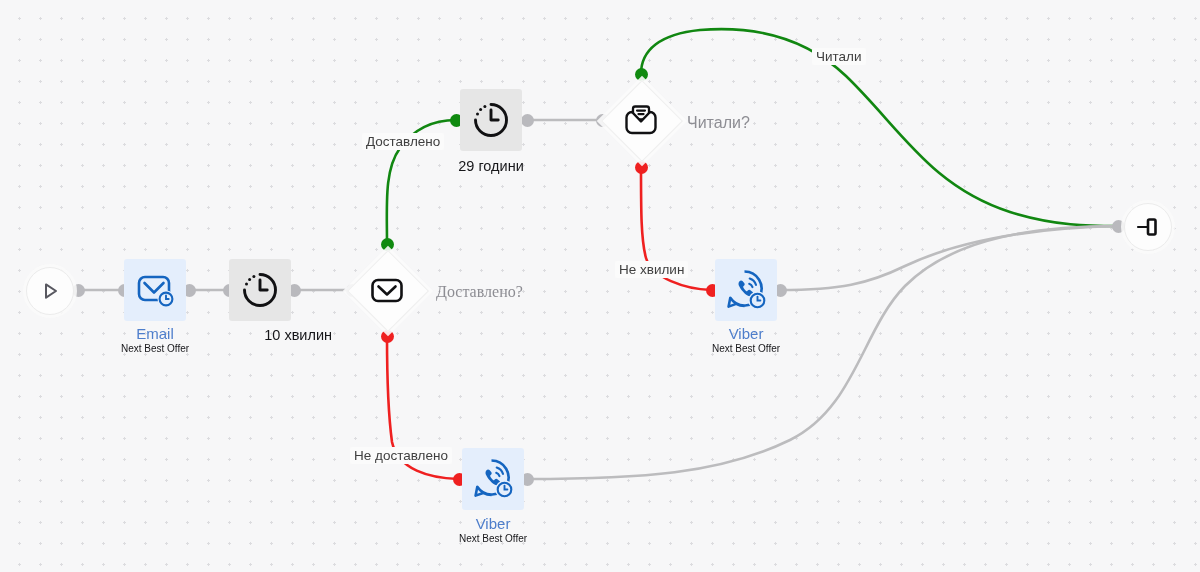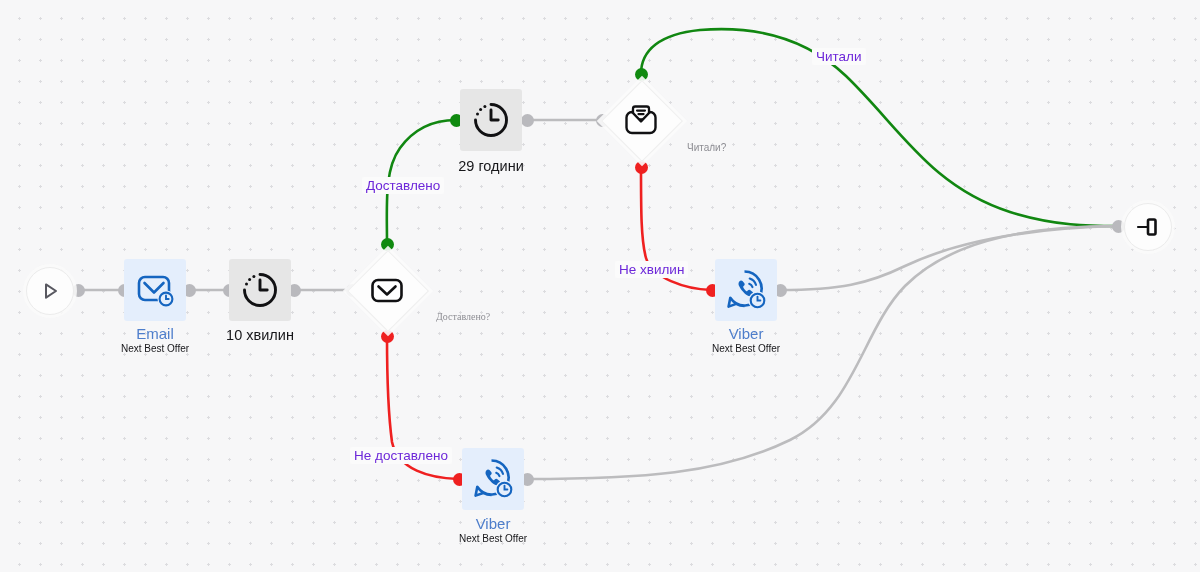--- a/index.html
+++ b/index.html
@@ -117,7 +117,7 @@
   .edge-label {
     position: absolute;
     font-size: 13.5px;
-    color: #6d28d9;
+    color: #404040;
     white-space: nowrap;
     background: #fbfbfb;
     padding: 1px 4px;

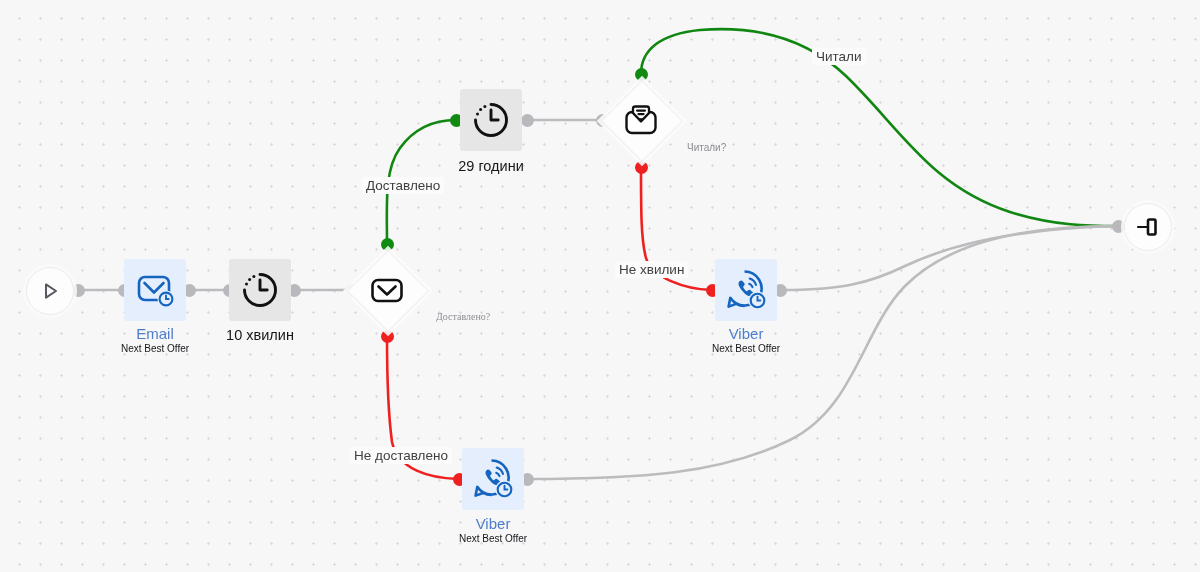--- a/index.html
+++ b/index.html
@@ -107,10 +107,9 @@
   
   .side-label {
     position: absolute;
-    font-size: 10px;
+    font-size: 16px;
     color: #8d8d93;
     white-space: nowrap;
-    margin-top: 28px;
   }
 
   

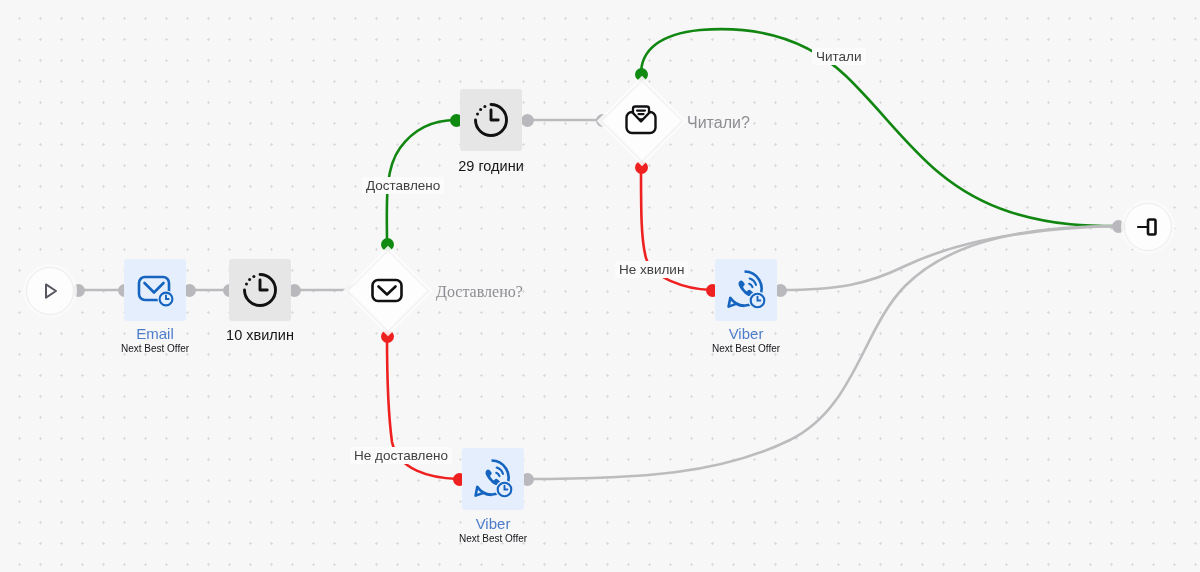--- a/index.html
+++ b/index.html
@@ -316,7 +316,7 @@
     </div>
   </div>
 
-  <div class="edge-label" style="left:362px; top:133px;margin-top:44px;">Доставлено</div>
+  <div class="edge-label" style="left:362px; top:133px;">Доставлено</div>
   <div class="edge-label" style="left:350px; top:447px;">Не доставлено</div>
   <div class="edge-label" style="left:812px; top:48px;">Читали</div>
   <div class="edge-label" style="left:615px; top:261px;">Не хвилин</div>

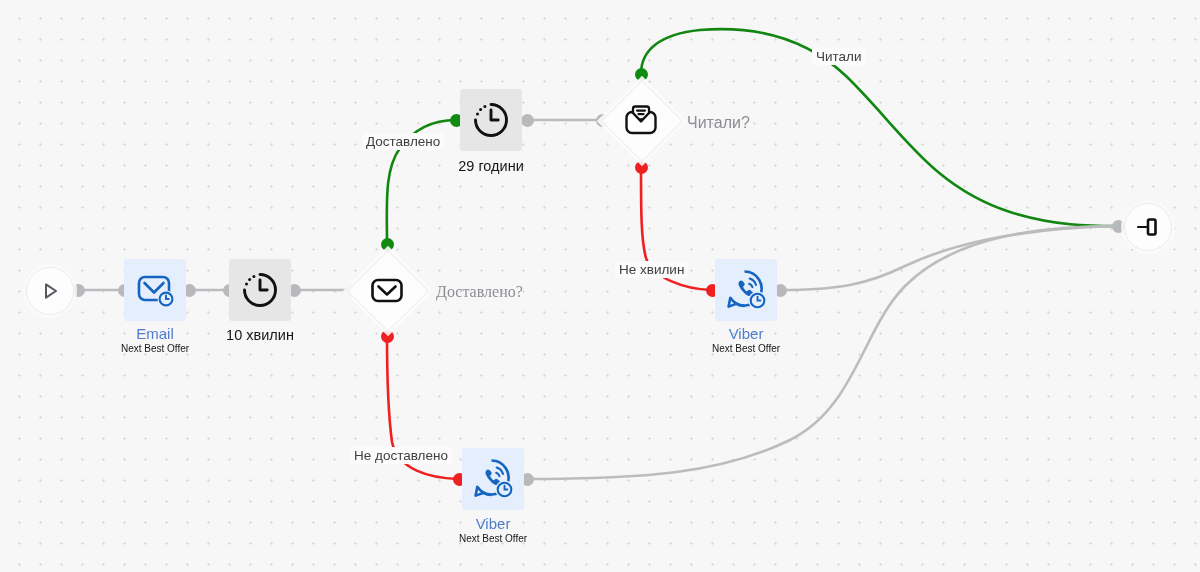--- a/index.html
+++ b/index.html
@@ -216,7 +216,7 @@
       </svg>
     </div>
   </div>
-  <div class="caption plain" style="left:188px; top:327px; width:144px;">
+  <div class="caption plain" style="left:188px; top:327px; width:144px;text-align:right;">
     <span class="title">10 хвилин</span>
   </div>
 

